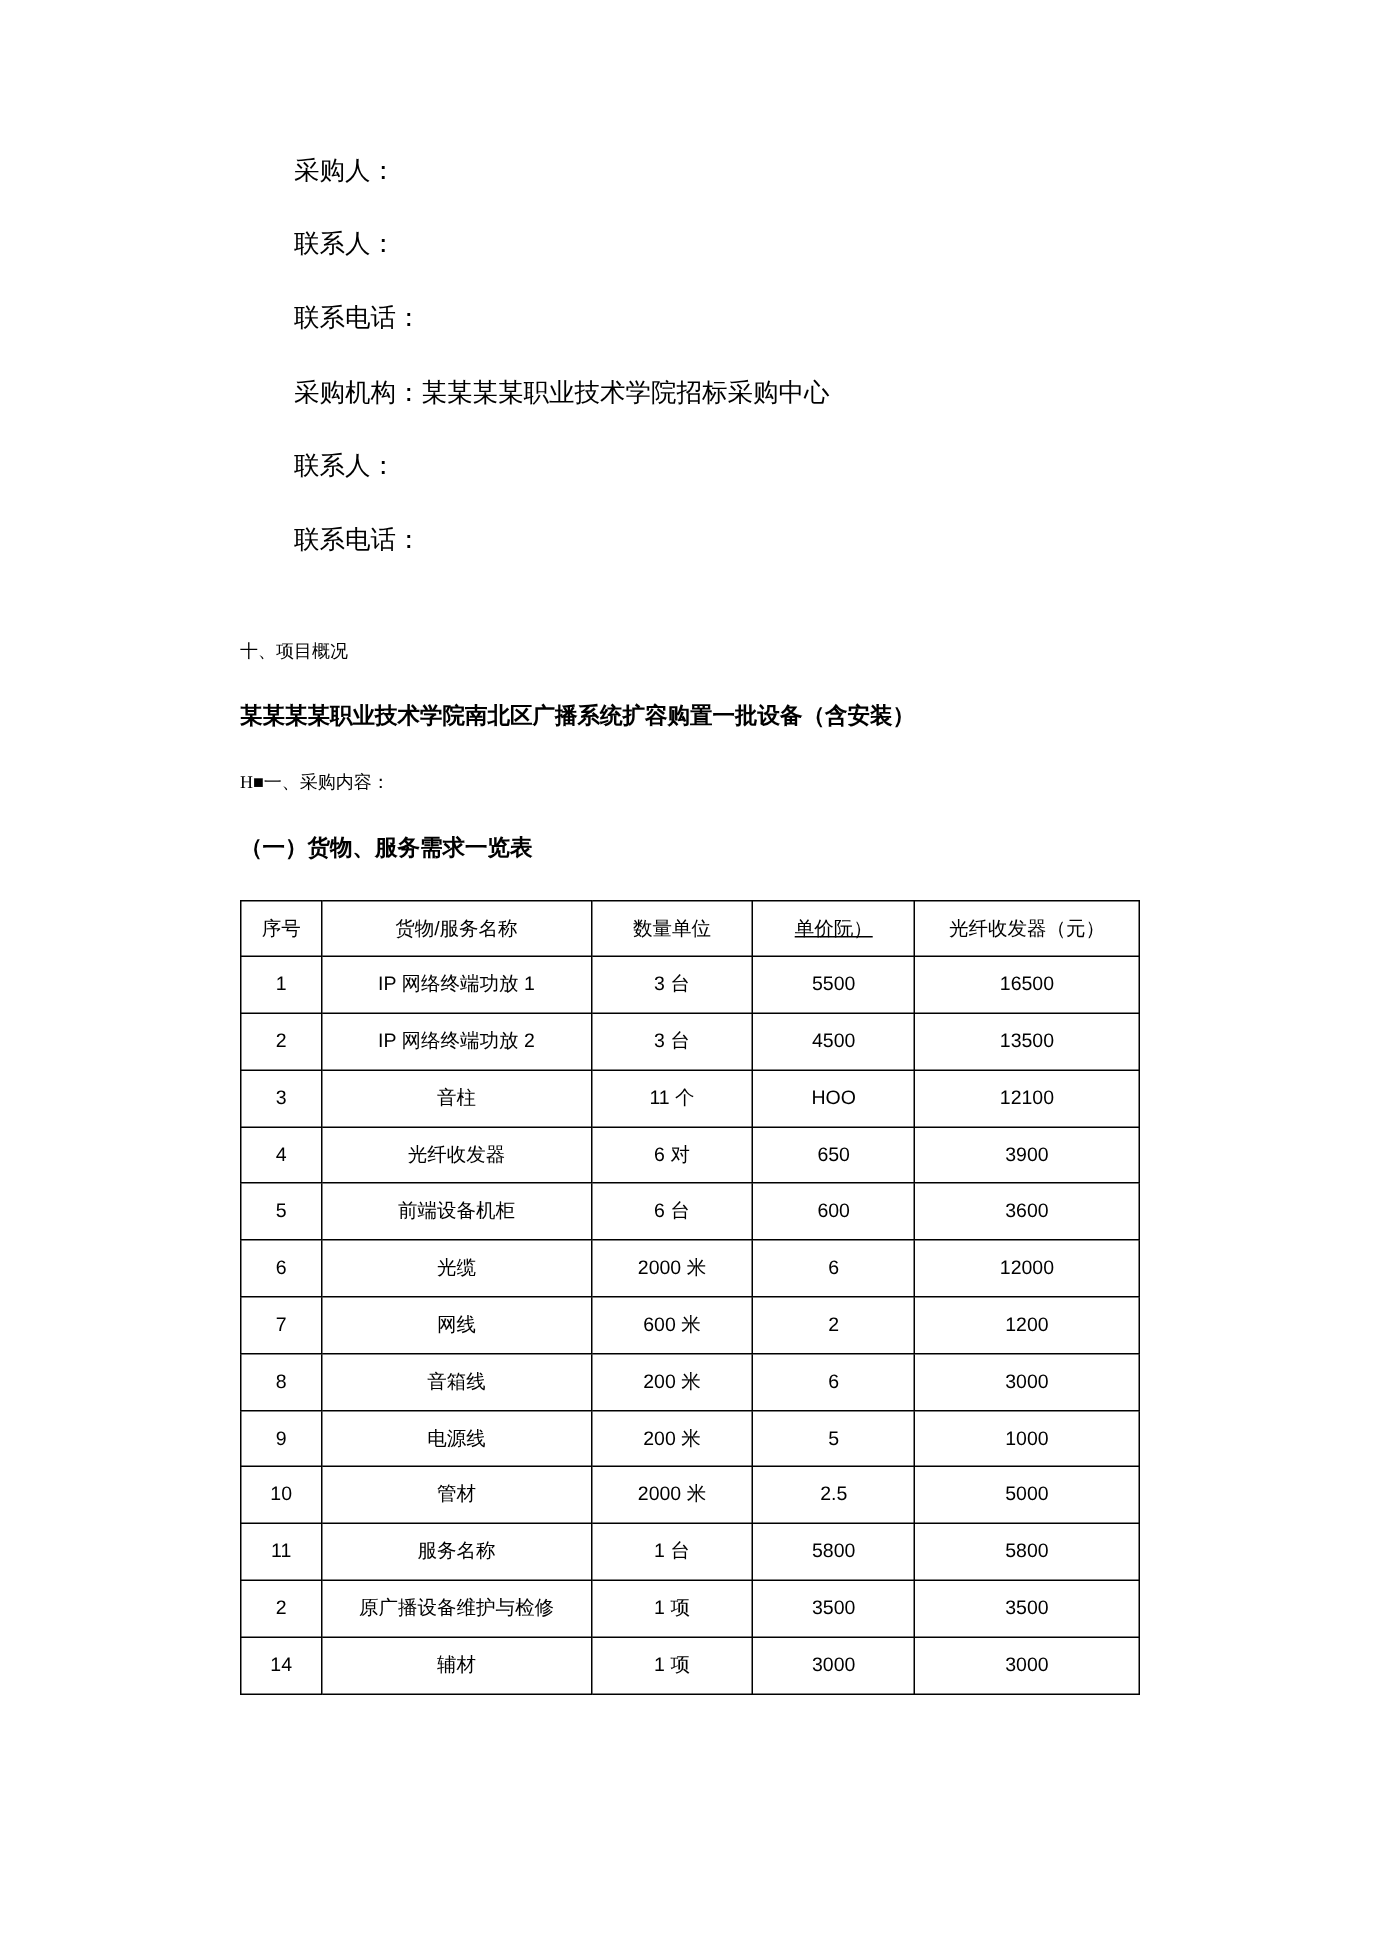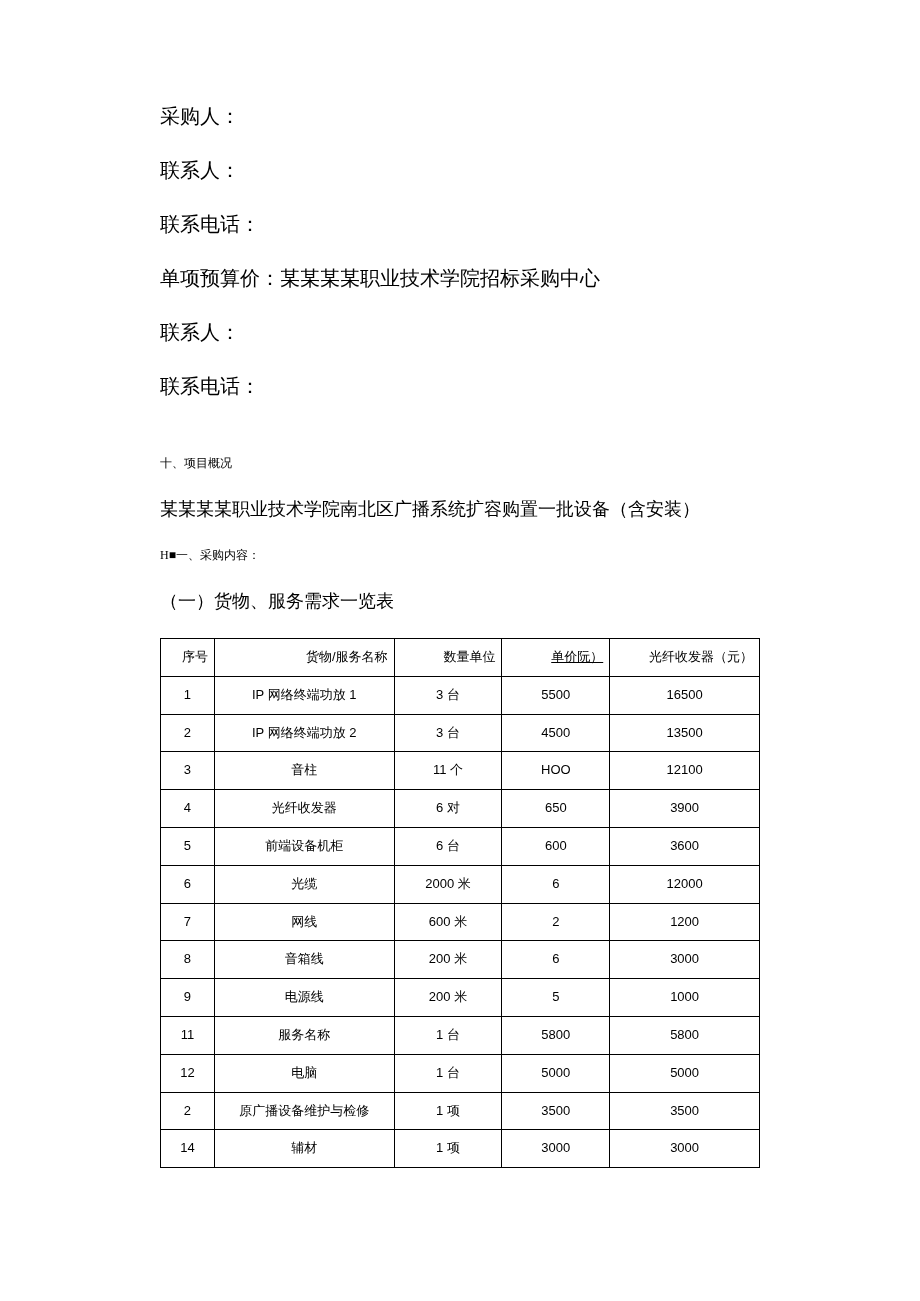--- a/index.html
+++ b/index.html
@@ -18,7 +18,8 @@
     }
     .field-line {
       margin-bottom: 22px;
-      font-size: 20px;
+      font-size: 17px;
+      margin-left: 36px;
     }
     .section-gap {
       height: 30px;

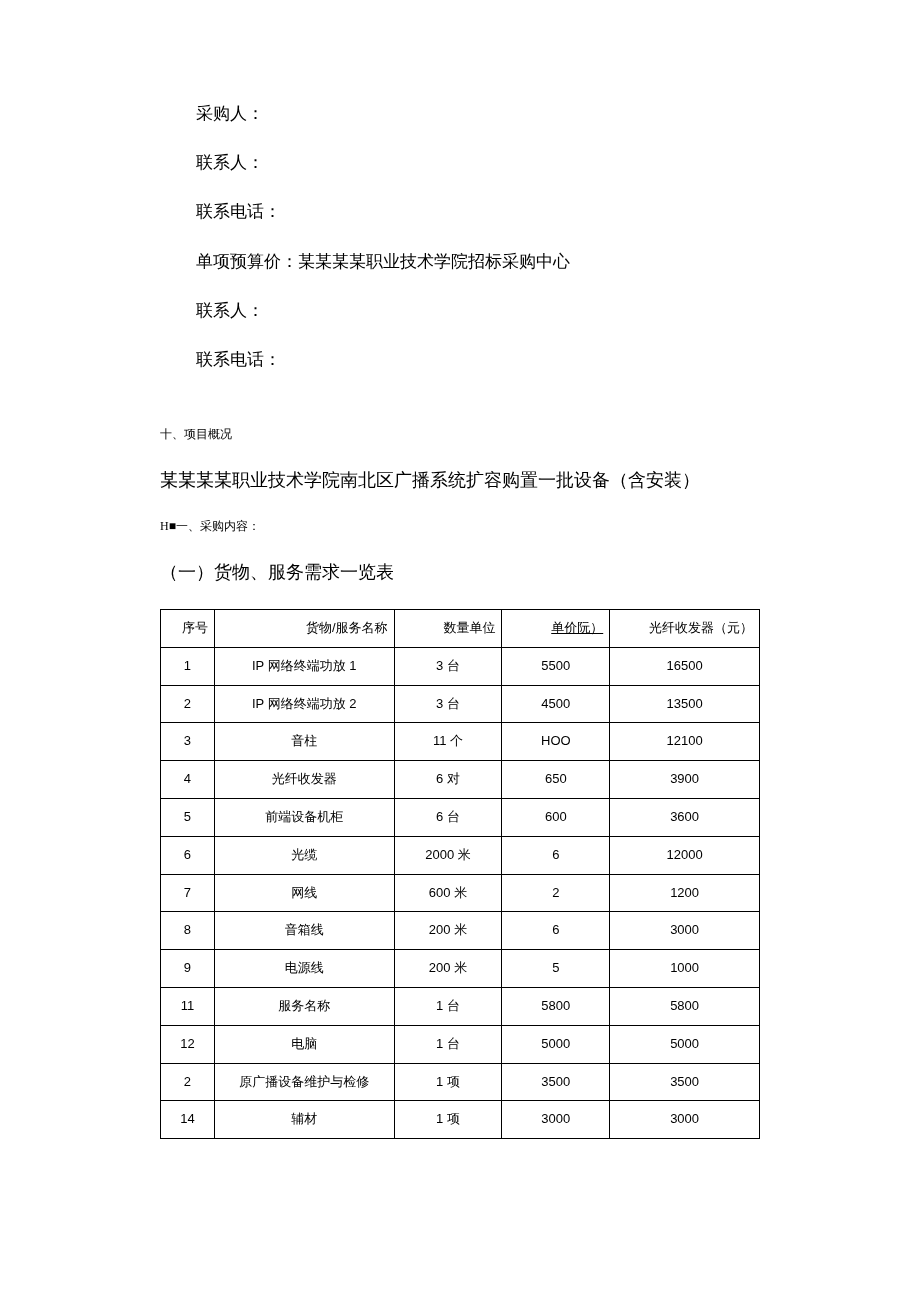--- a/index.html
+++ b/index.html
@@ -61,7 +61,7 @@
 <div class="field-line">采购人：</div>
 <div class="field-line">联系人：</div>
 <div class="field-line">联系电话：</div>
-<div class="field-line">单项预算价：某某某某职业技术学院招标采购中心</div>
+<div class="field-line">采购机构：某某某某职业技术学院招标采购中心</div>
 <div class="field-line">联系人：</div>
 <div class="field-line">联系电话：</div>
 

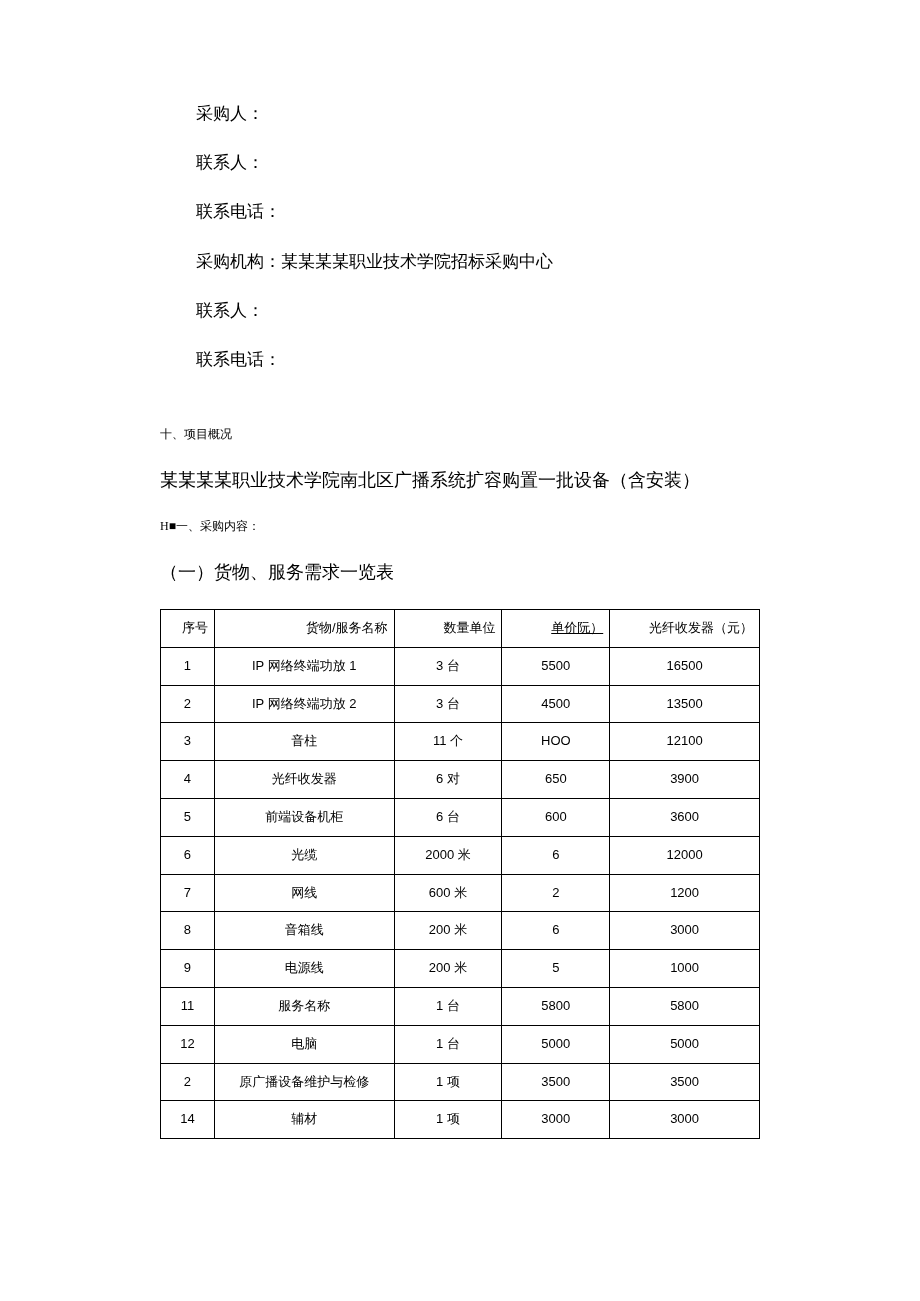--- a/index.html
+++ b/index.html
@@ -30,7 +30,8 @@
     }
     .para {
       margin-bottom: 22px;
-      font-size: 18px;
+      font-size: 15px;
+      font-weight: bold;
     }
     table {
       border-collapse: collapse;

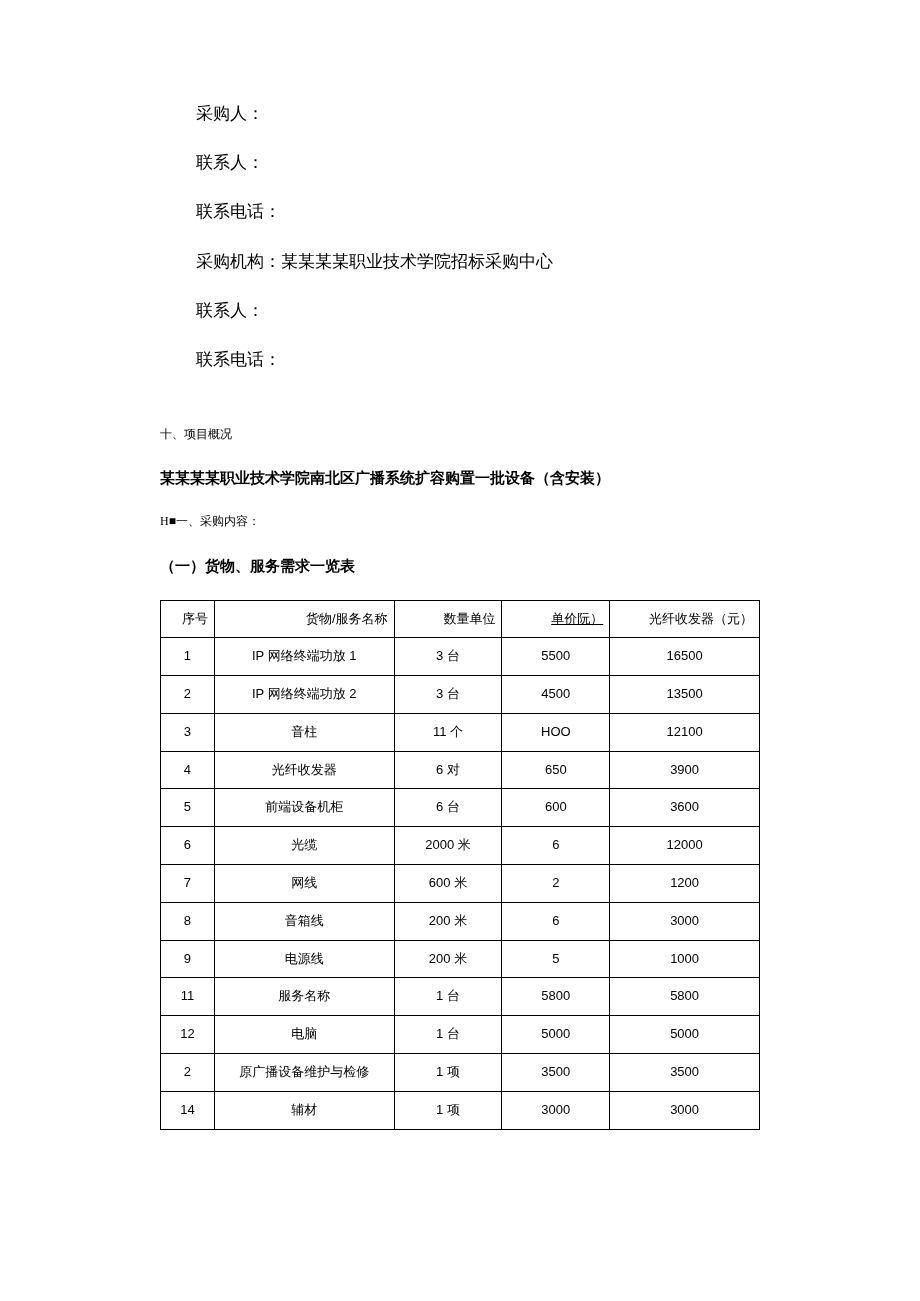--- a/index.html
+++ b/index.html
@@ -48,7 +48,6 @@
     }
     th {
       font-weight: normal;
-      text-align: right;
     }
     .col-seq { width: 9%; }
     .col-name { width: 30%; }

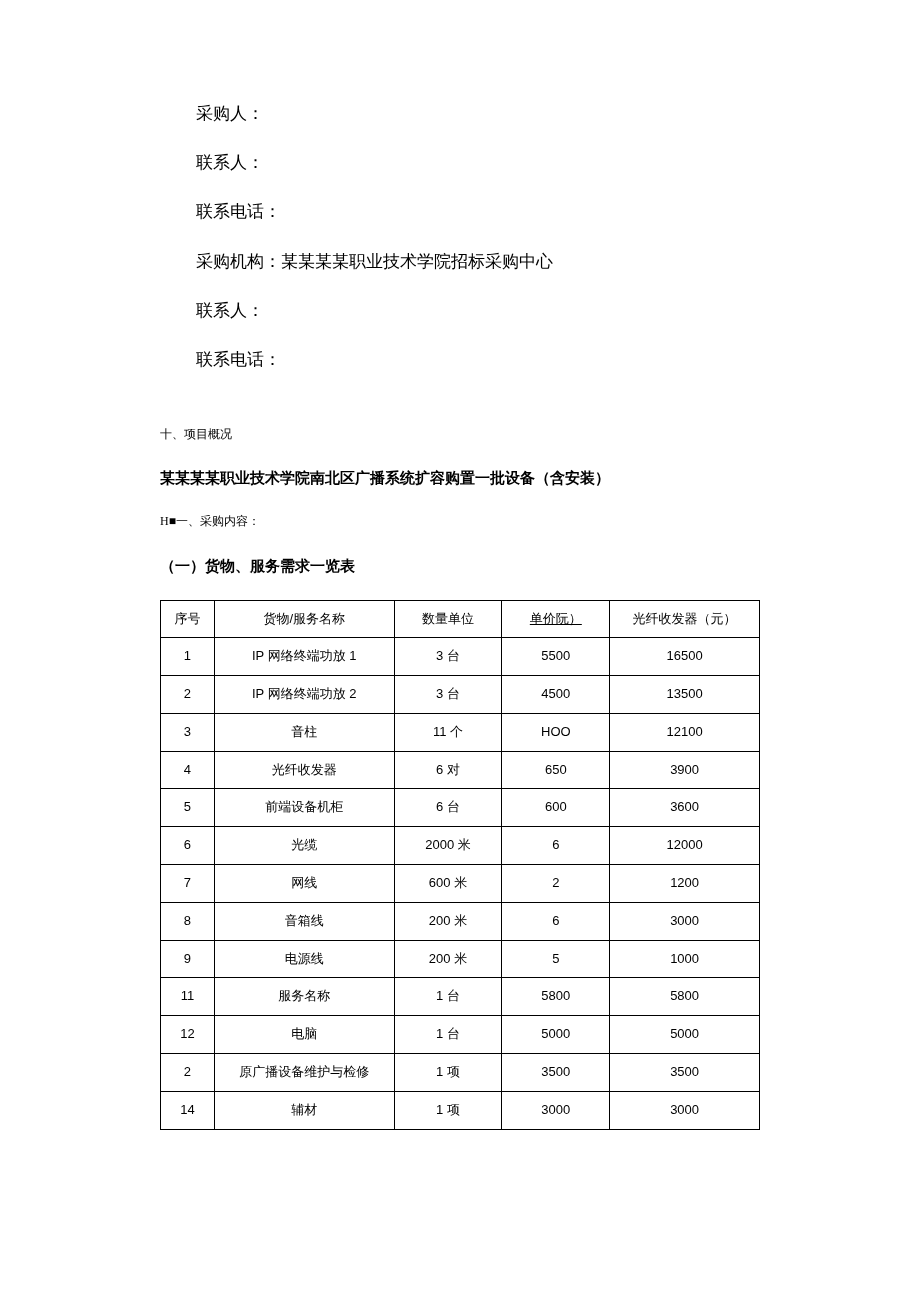--- a/index.html
+++ b/index.html
@@ -147,6 +147,13 @@
         <td>1000</td>
       </tr>
       <tr>
+        <td>10</td>
+        <td>管材</td>
+        <td>2000 米</td>
+        <td>2.5</td>
+        <td>5000</td>
+      </tr>
+      <tr>
         <td>11</td>
         <td>服务名称</td>
         <td>1 台</td>

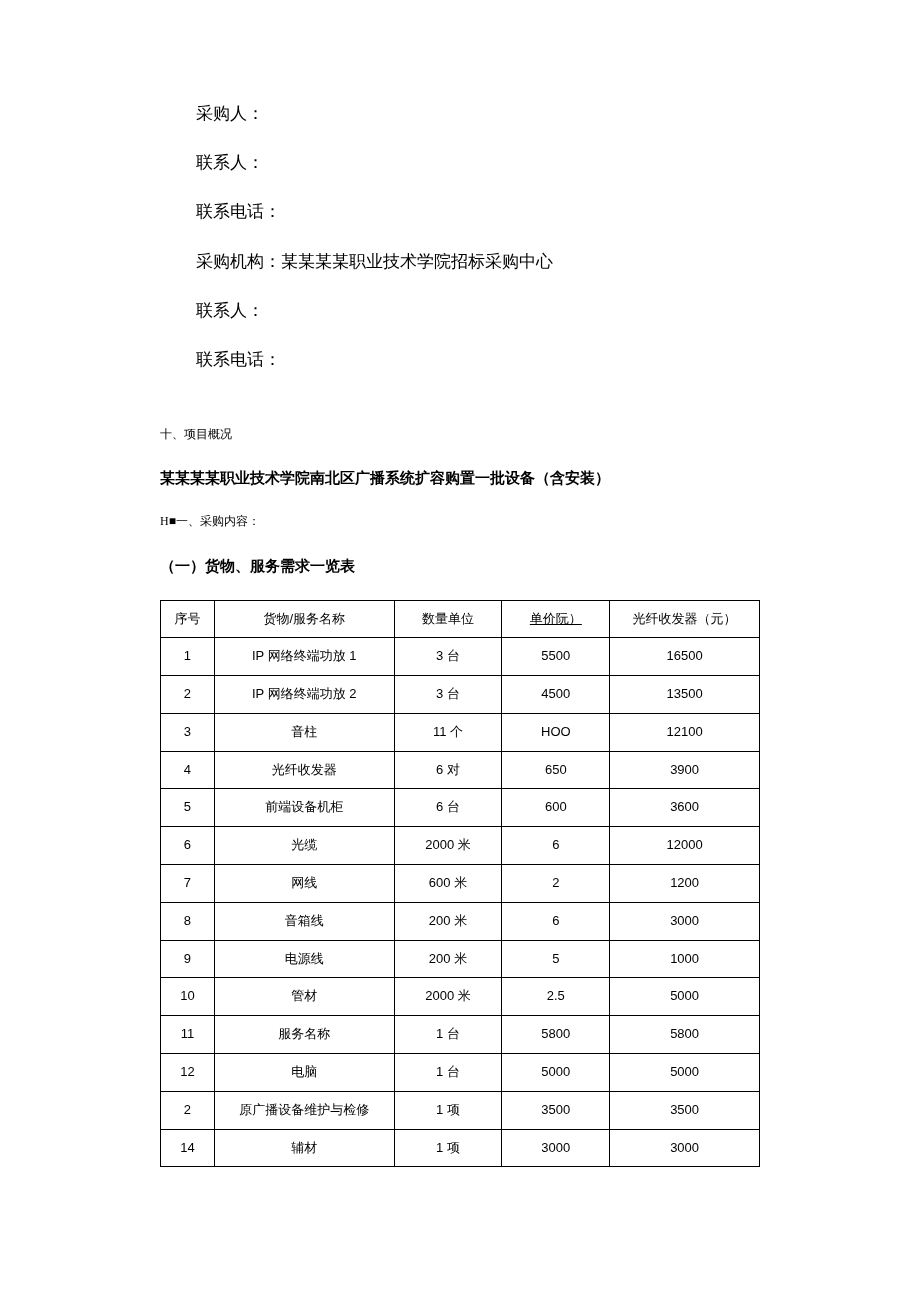--- a/index.html
+++ b/index.html
@@ -161,13 +161,6 @@
         <td>5800</td>
       </tr>
       <tr>
-        <td>12</td>
-        <td>电脑</td>
-        <td>1 台</td>
-        <td>5000</td>
-        <td>5000</td>
-      </tr>
-      <tr>
         <td>2</td>
         <td>原广播设备维护与检修</td>
         <td>1 项</td>

